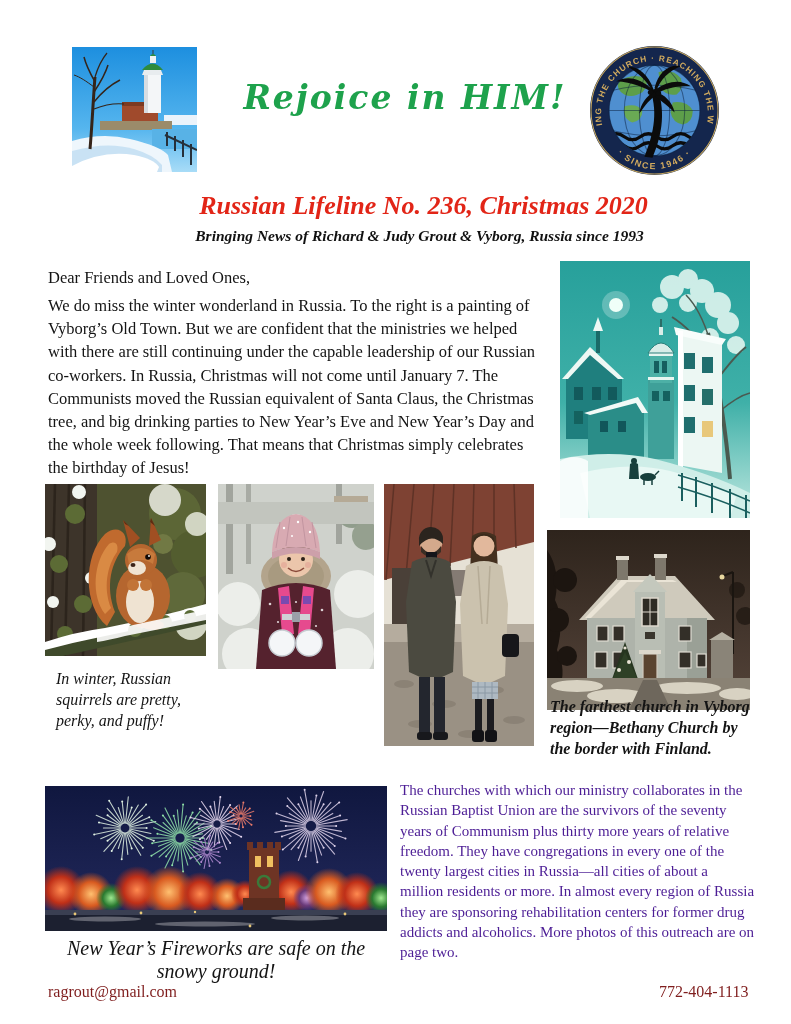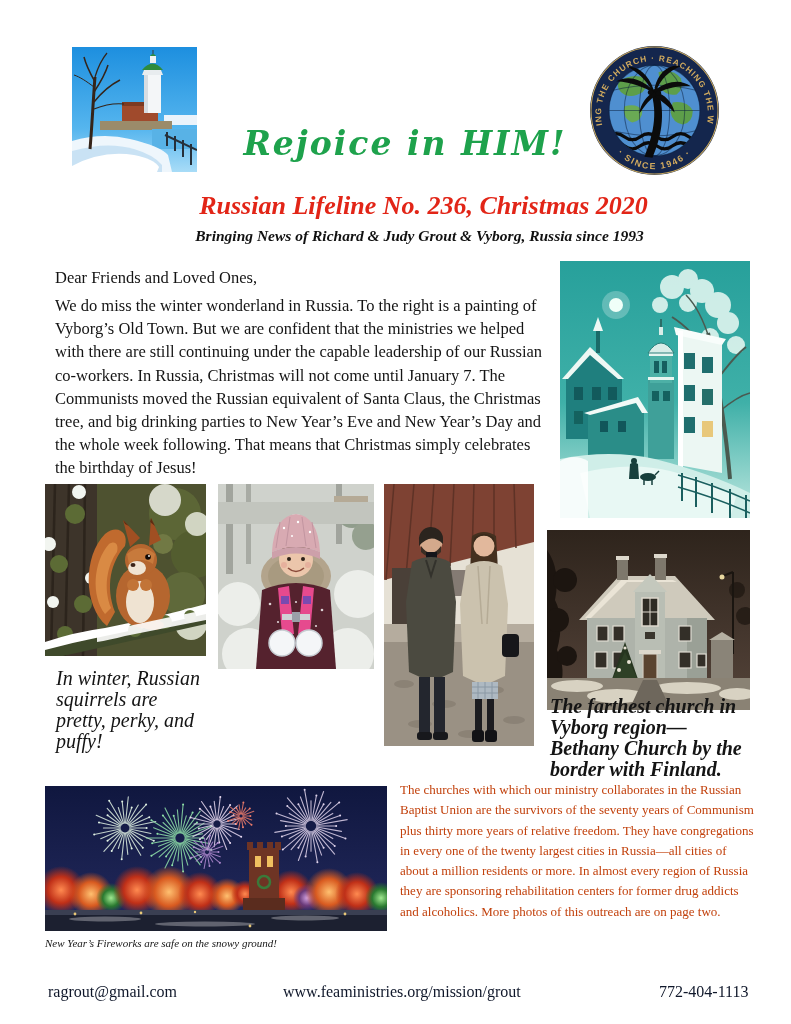--- a/index.html
+++ b/index.html
@@ -7,7 +7,7 @@
         font-family:"Liberation Serif",serif;color:#111;}
   .abs{position:absolute;}
   .rejoice{font-style:italic;font-weight:bold;font-size:33px;letter-spacing:2px;color:#1ea24c;
-           text-align:center;font-family:"DejaVu Serif","Liberation Serif",serif;margin-top:46px;}
+           text-align:center;font-family:"DejaVu Serif","Liberation Serif",serif;}
   .title{width:791px;text-align:center;font-weight:bold;font-style:italic;font-size:26px;color:#e22517;}
   .subtitle{width:791px;text-align:center;font-weight:bold;font-style:italic;font-size:15.5px;color:#111;}
   .body-text{font-size:16.5px;line-height:23.2px;color:#141414;text-align:left;margin-left:7px;}

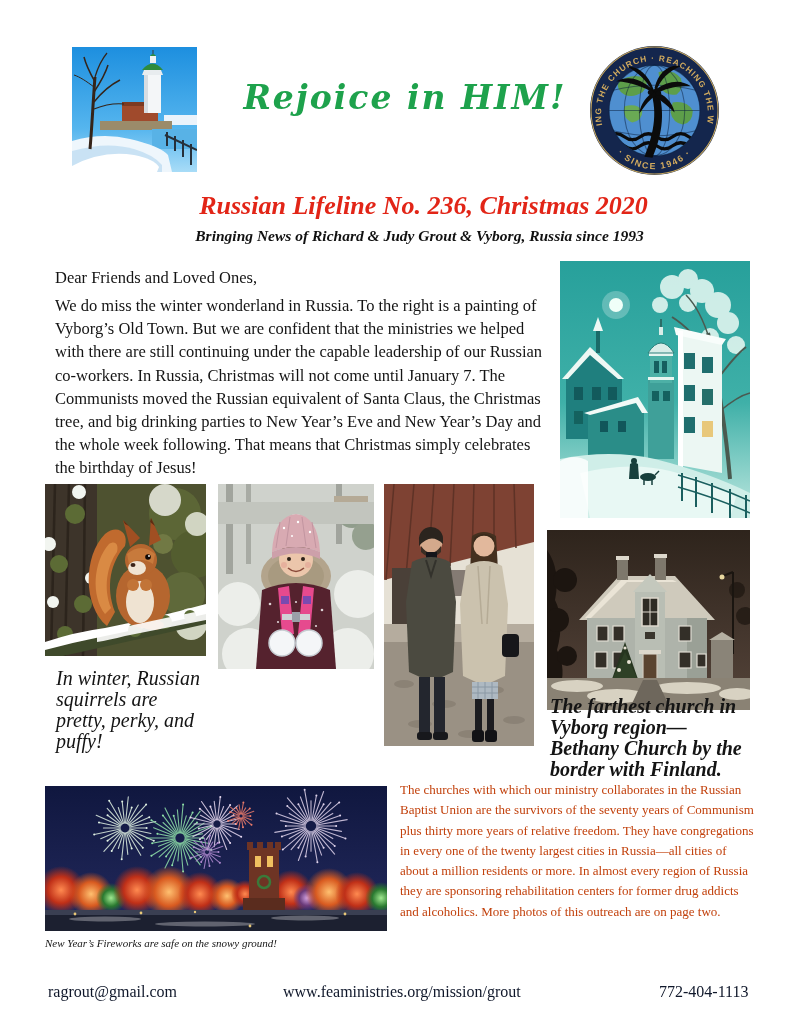--- a/index.html
+++ b/index.html
@@ -10,7 +10,7 @@
            text-align:center;font-family:"DejaVu Serif","Liberation Serif",serif;}
   .title{width:791px;text-align:center;font-weight:bold;font-style:italic;font-size:26px;color:#e22517;}
   .subtitle{width:791px;text-align:center;font-weight:bold;font-style:italic;font-size:15.5px;color:#111;}
-  .body-text{font-size:16.5px;line-height:23.2px;color:#141414;text-align:left;margin-left:7px;}
+  .body-text{font-size:16.5px;line-height:23.2px;color:#141414;text-align:left;}
   .body-text2{font-size:13px;line-height:20.3px;color:#c2410c;}
   .caption{font-style:italic;font-size:20px;line-height:21px;color:#141414;}
   .caption-center{font-style:italic;font-size:11px;text-align:left;color:#141414;}

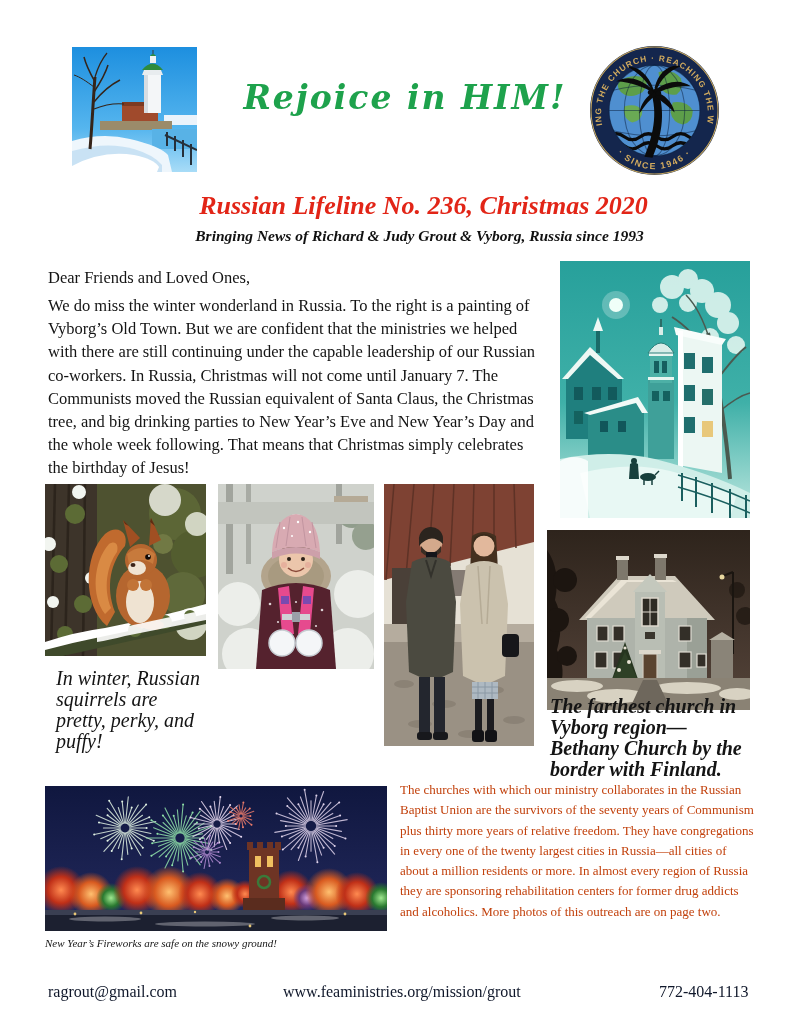--- a/index.html
+++ b/index.html
@@ -12,7 +12,7 @@
   .subtitle{width:791px;text-align:center;font-weight:bold;font-style:italic;font-size:15.5px;color:#111;}
   .body-text{font-size:16.5px;line-height:23.2px;color:#141414;text-align:left;}
   .body-text2{font-size:13px;line-height:20.3px;color:#c2410c;}
-  .caption{font-style:italic;font-size:20px;line-height:21px;color:#141414;}
+  .caption{font-style:italic;font-size:16px;line-height:21px;color:#141414;}
   .caption-center{font-style:italic;font-size:11px;text-align:left;color:#141414;}
   .footer-item{font-size:16px;color:#0f172a;}
   svg{display:block;}

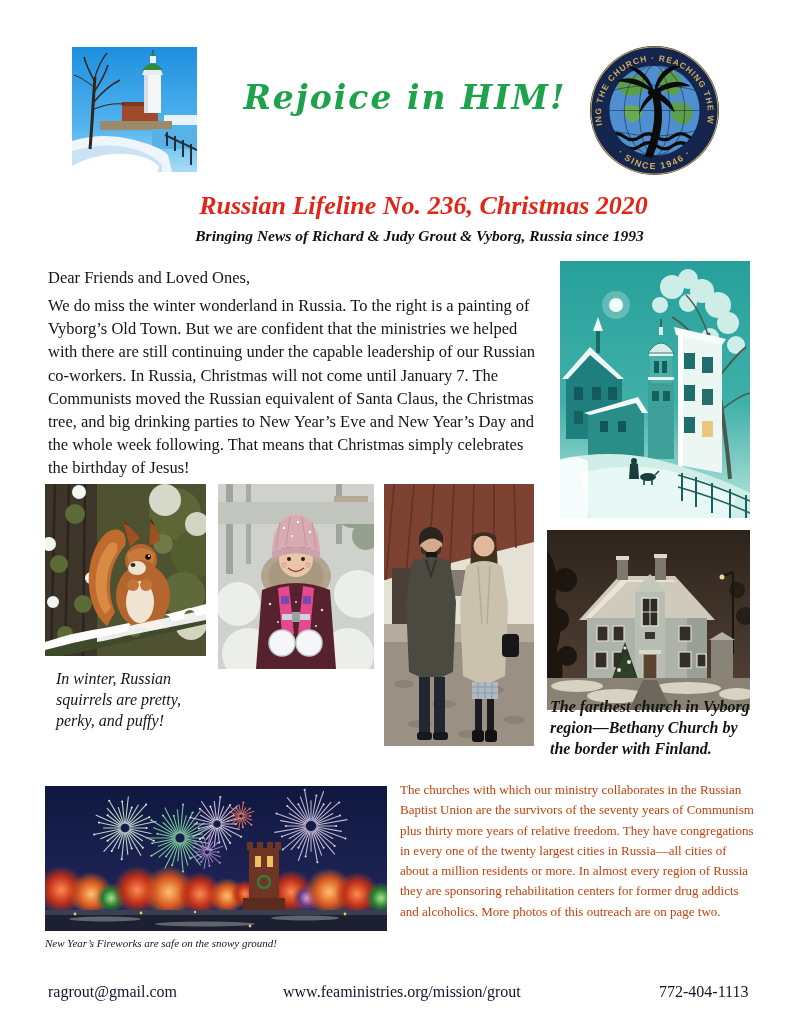--- a/index.html
+++ b/index.html
@@ -11,7 +11,7 @@
   .title{width:791px;text-align:center;font-weight:bold;font-style:italic;font-size:26px;color:#e22517;}
   .subtitle{width:791px;text-align:center;font-weight:bold;font-style:italic;font-size:15.5px;color:#111;}
   .body-text{font-size:16.5px;line-height:23.2px;color:#141414;text-align:left;}
-  .body-text2{font-size:13px;line-height:20.3px;color:#c2410c;}
+  .body-text2{font-size:15px;line-height:20.3px;color:#4c1d95;}
   .caption{font-style:italic;font-size:16px;line-height:21px;color:#141414;}
   .caption-center{font-style:italic;font-size:11px;text-align:left;color:#141414;}
   .footer-item{font-size:16px;color:#0f172a;}

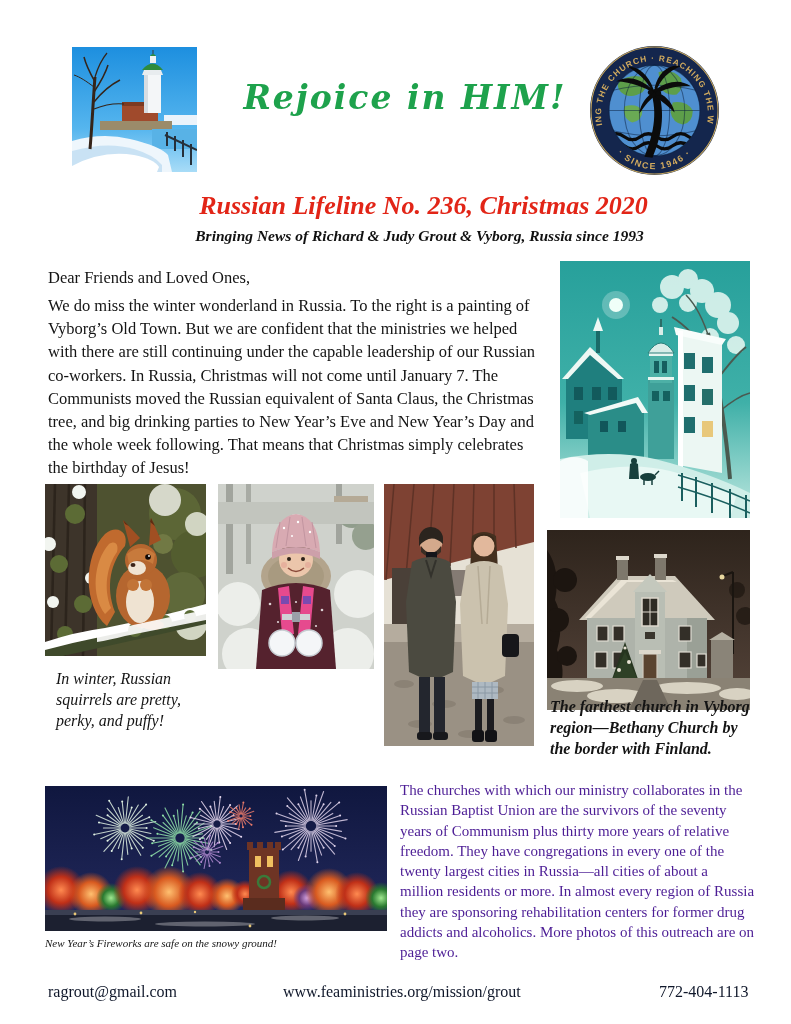--- a/index.html
+++ b/index.html
@@ -13,7 +13,7 @@
   .body-text{font-size:16.5px;line-height:23.2px;color:#141414;text-align:left;}
   .body-text2{font-size:15px;line-height:20.3px;color:#4c1d95;}
   .caption{font-style:italic;font-size:16px;line-height:21px;color:#141414;}
-  .caption-center{font-style:italic;font-size:11px;text-align:left;color:#141414;}
+  .caption-center{font-style:italic;font-size:20px;text-align:center;color:#141414;}
   .footer-item{font-size:16px;color:#0f172a;}
   svg{display:block;}
 </style>

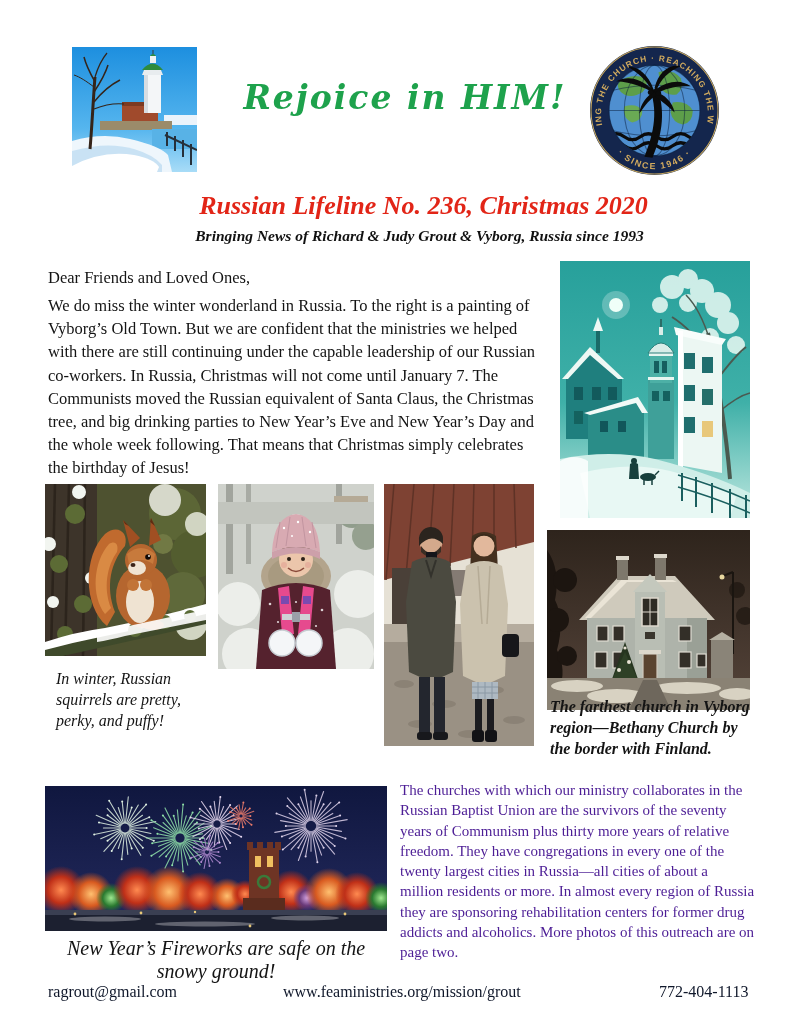--- a/index.html
+++ b/index.html
@@ -14,7 +14,7 @@
   .body-text2{font-size:15px;line-height:20.3px;color:#4c1d95;}
   .caption{font-style:italic;font-size:16px;line-height:21px;color:#141414;}
   .caption-center{font-style:italic;font-size:20px;text-align:center;color:#141414;}
-  .footer-item{font-size:16px;color:#0f172a;}
+  .footer-item{font-size:16px;color:#7f1d1d;}
   svg{display:block;}
 </style>
 </head>

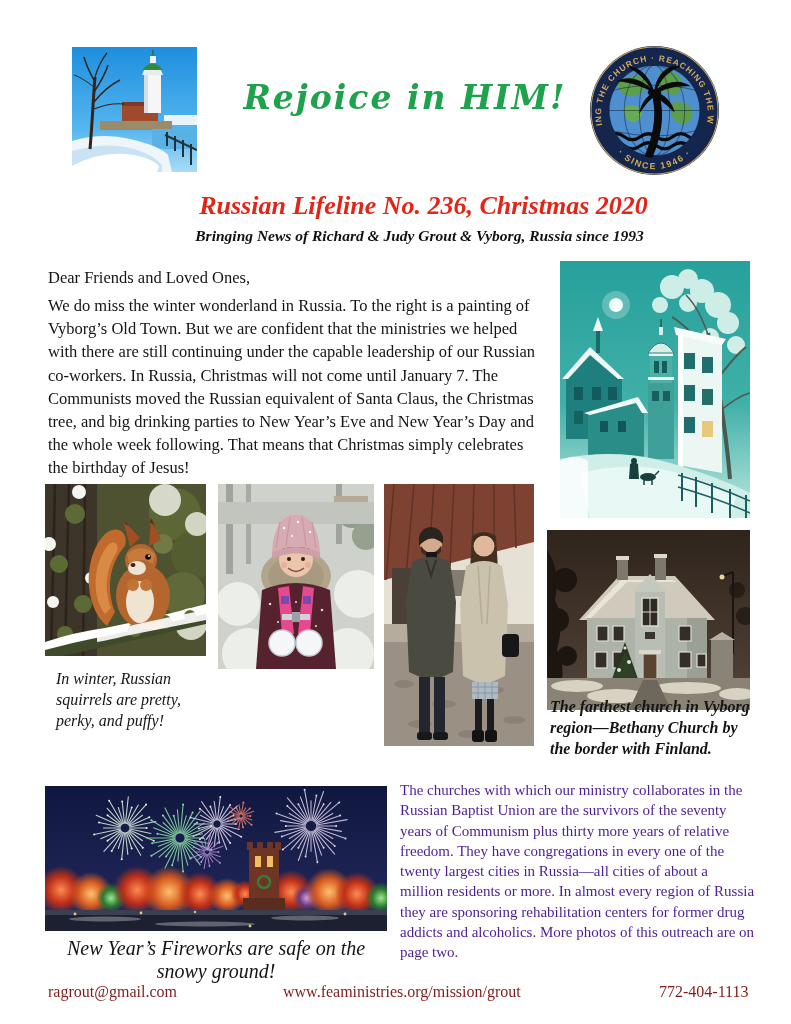--- a/index.html
+++ b/index.html
@@ -786,7 +786,6 @@
   <div class="abs body-text2" style="left:400px;top:780px;width:355px;">The churches with which our ministry collaborates in the Russian Baptist Union are the survivors of the seventy years of Communism plus thirty more years of relative freedom. They have congregations in every one of the twenty largest cities in Russia—all cities of about a million residents or more. In almost every region of Russia they are sponsoring rehabilitation centers for former drug addicts and alcoholics. More photos of this outreach are on page two.</div>
 
   <div class="abs footer-item" style="left:48px;top:983px;">ragrout@gmail.com</div>
-  <div class="abs footer-item" style="left:283px;top:983px;">www.feaministries.org/mission/grout</div>
   <div class="abs footer-item" style="left:659px;top:983px;">772-404-1113</div>
 
 </div>

